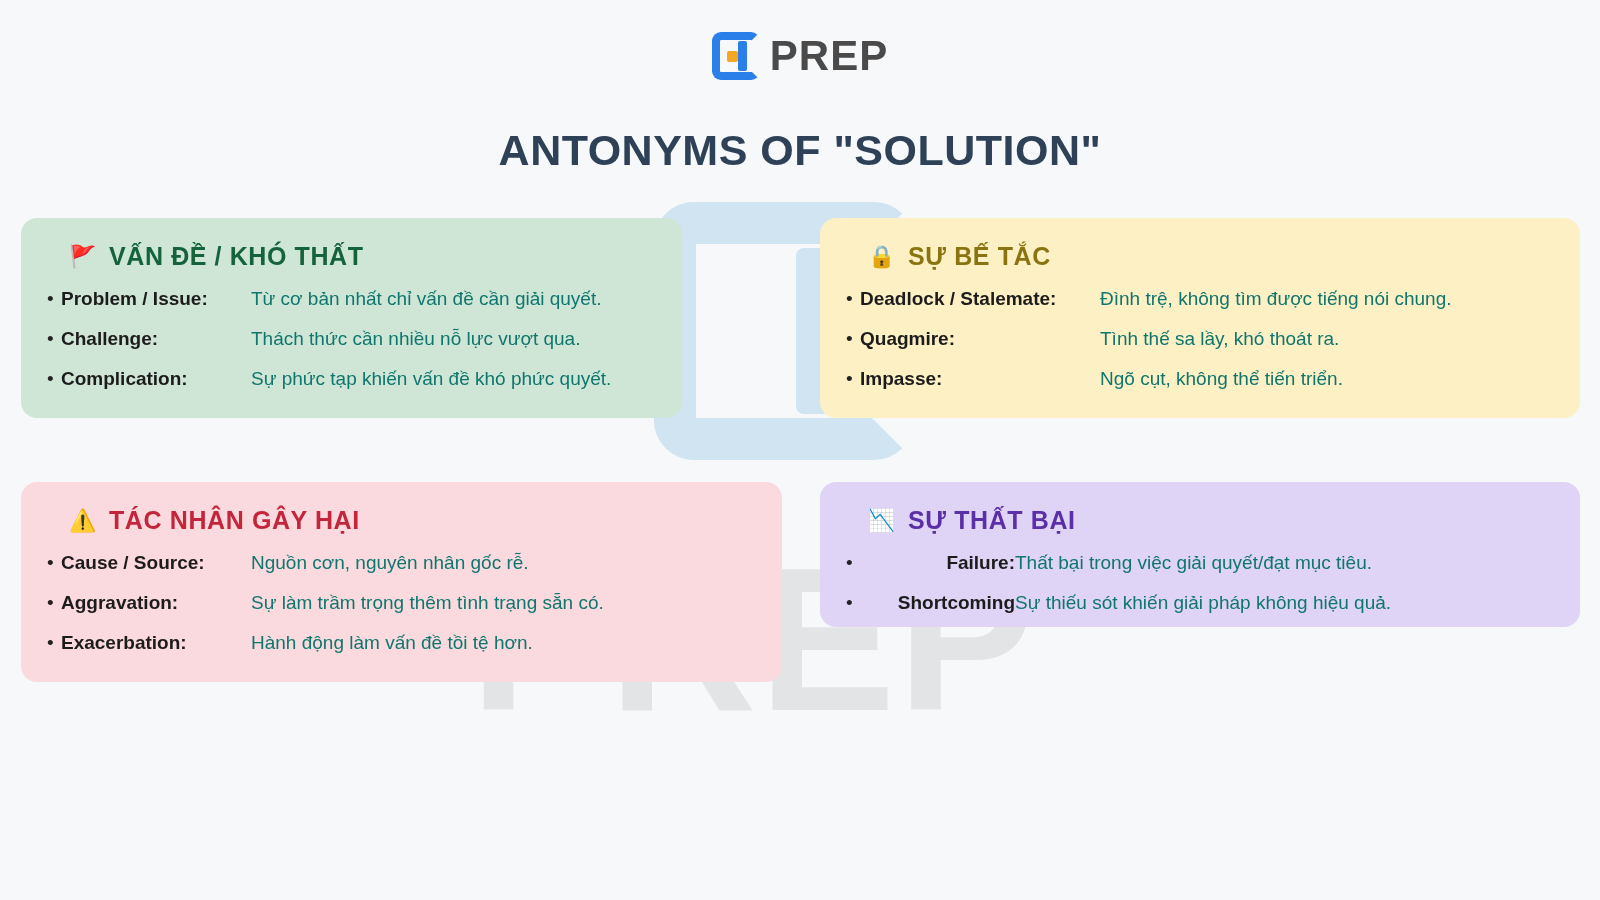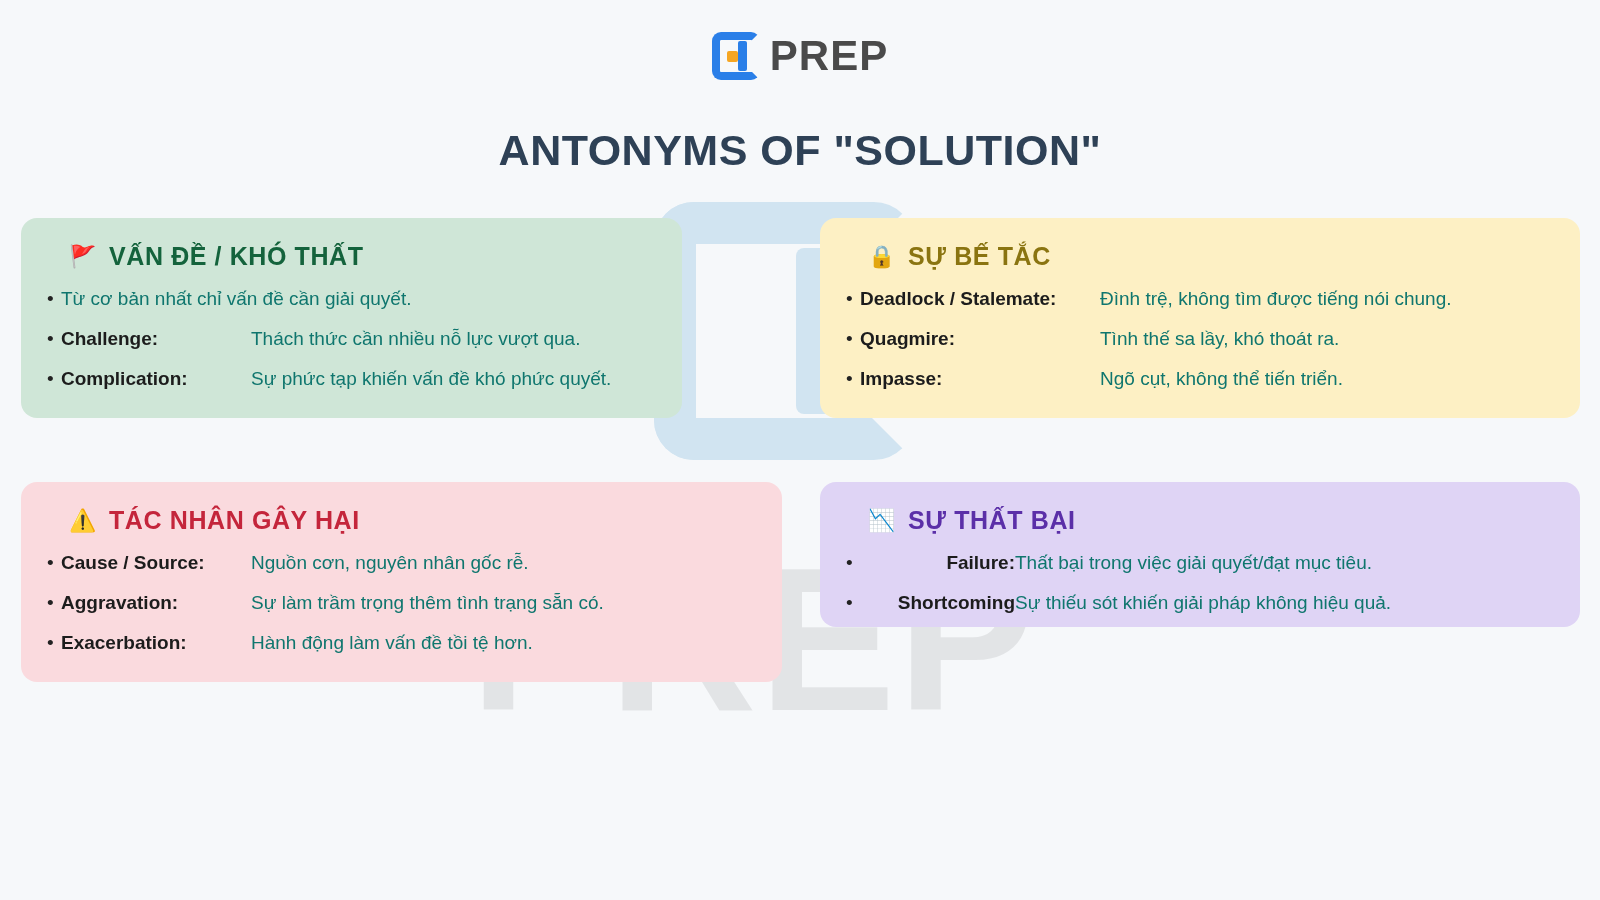--- a/index.html
+++ b/index.html
@@ -112,6 +112,7 @@
     <div class="rows">
       <div class="row">
         <span class="bullet">•</span>
+        <span class="term">Problem / Issue:</span>
         <span class="desc">Từ cơ bản nhất chỉ vấn đề cần giải quyết.</span>
       </div>
       <div class="row">

